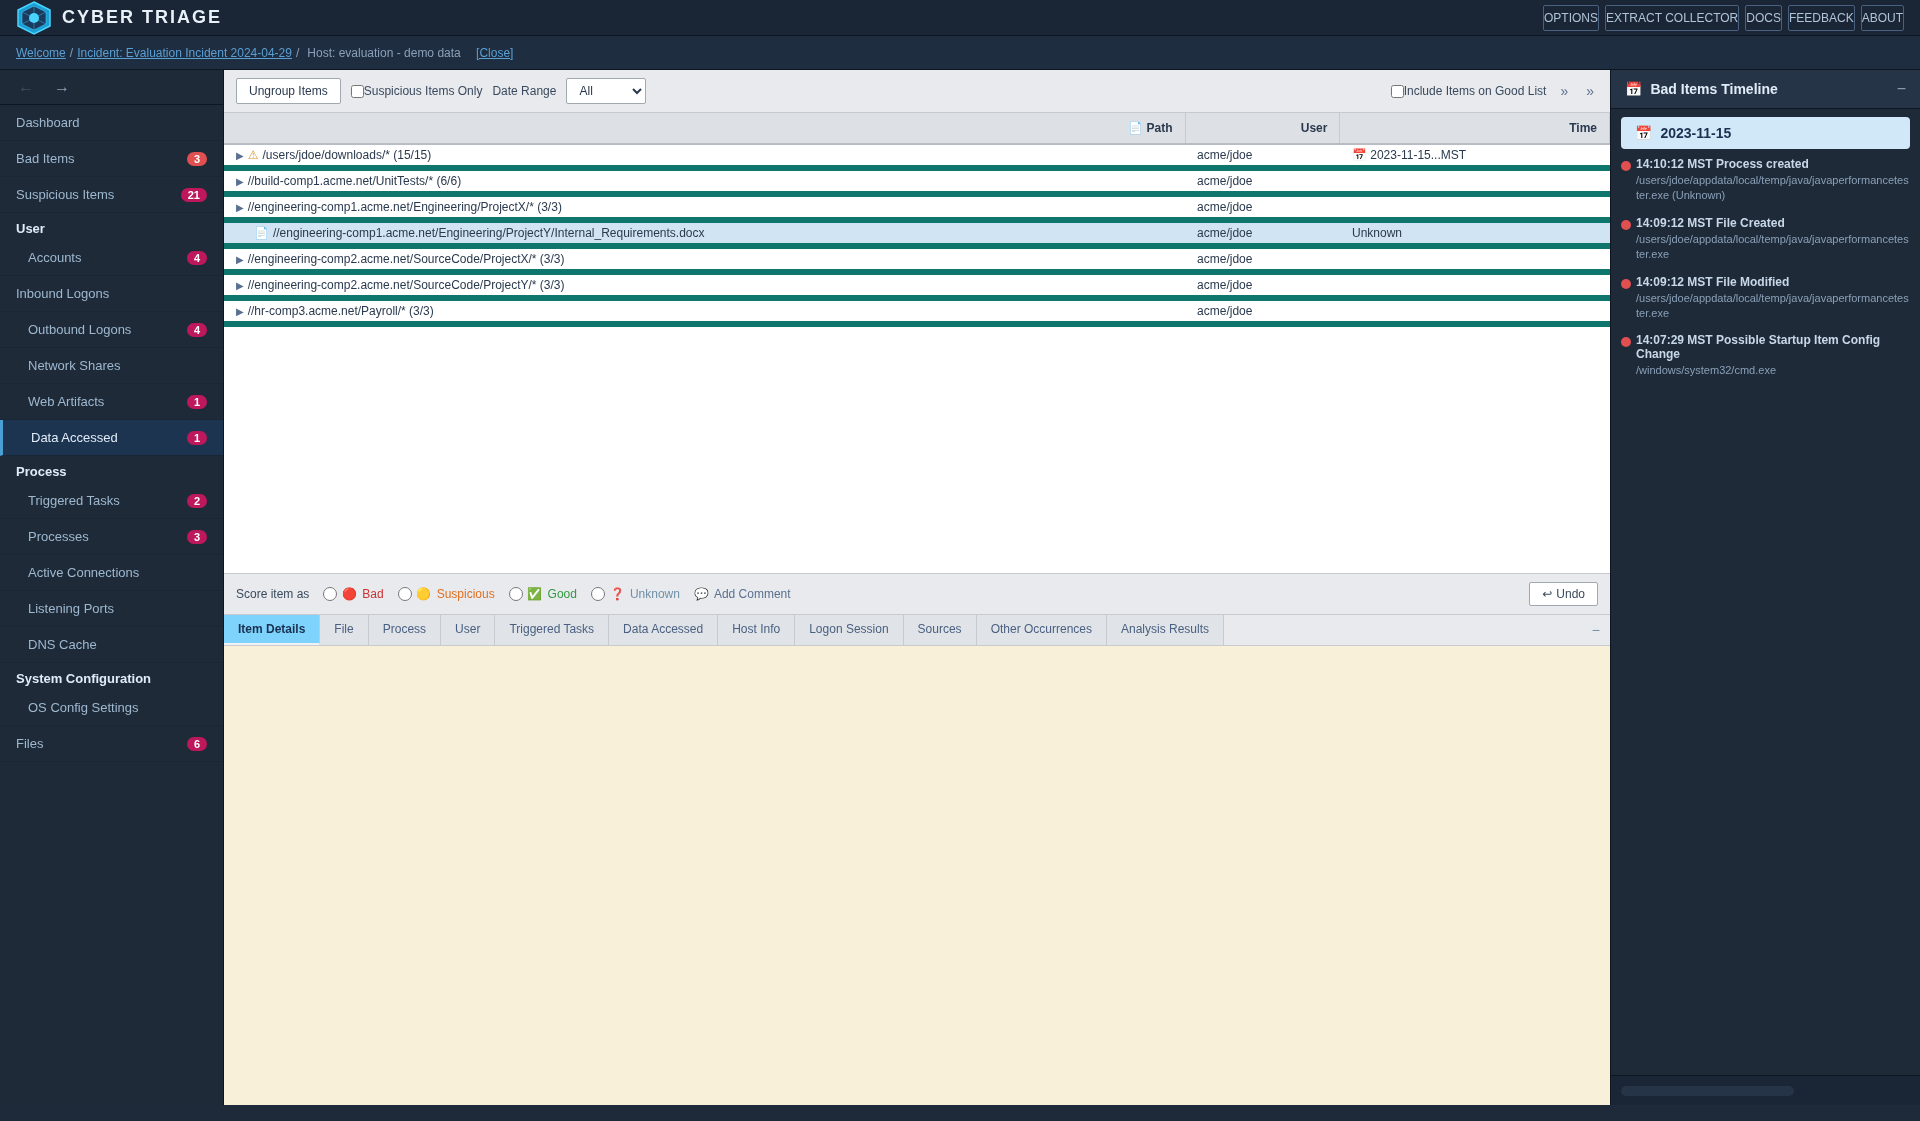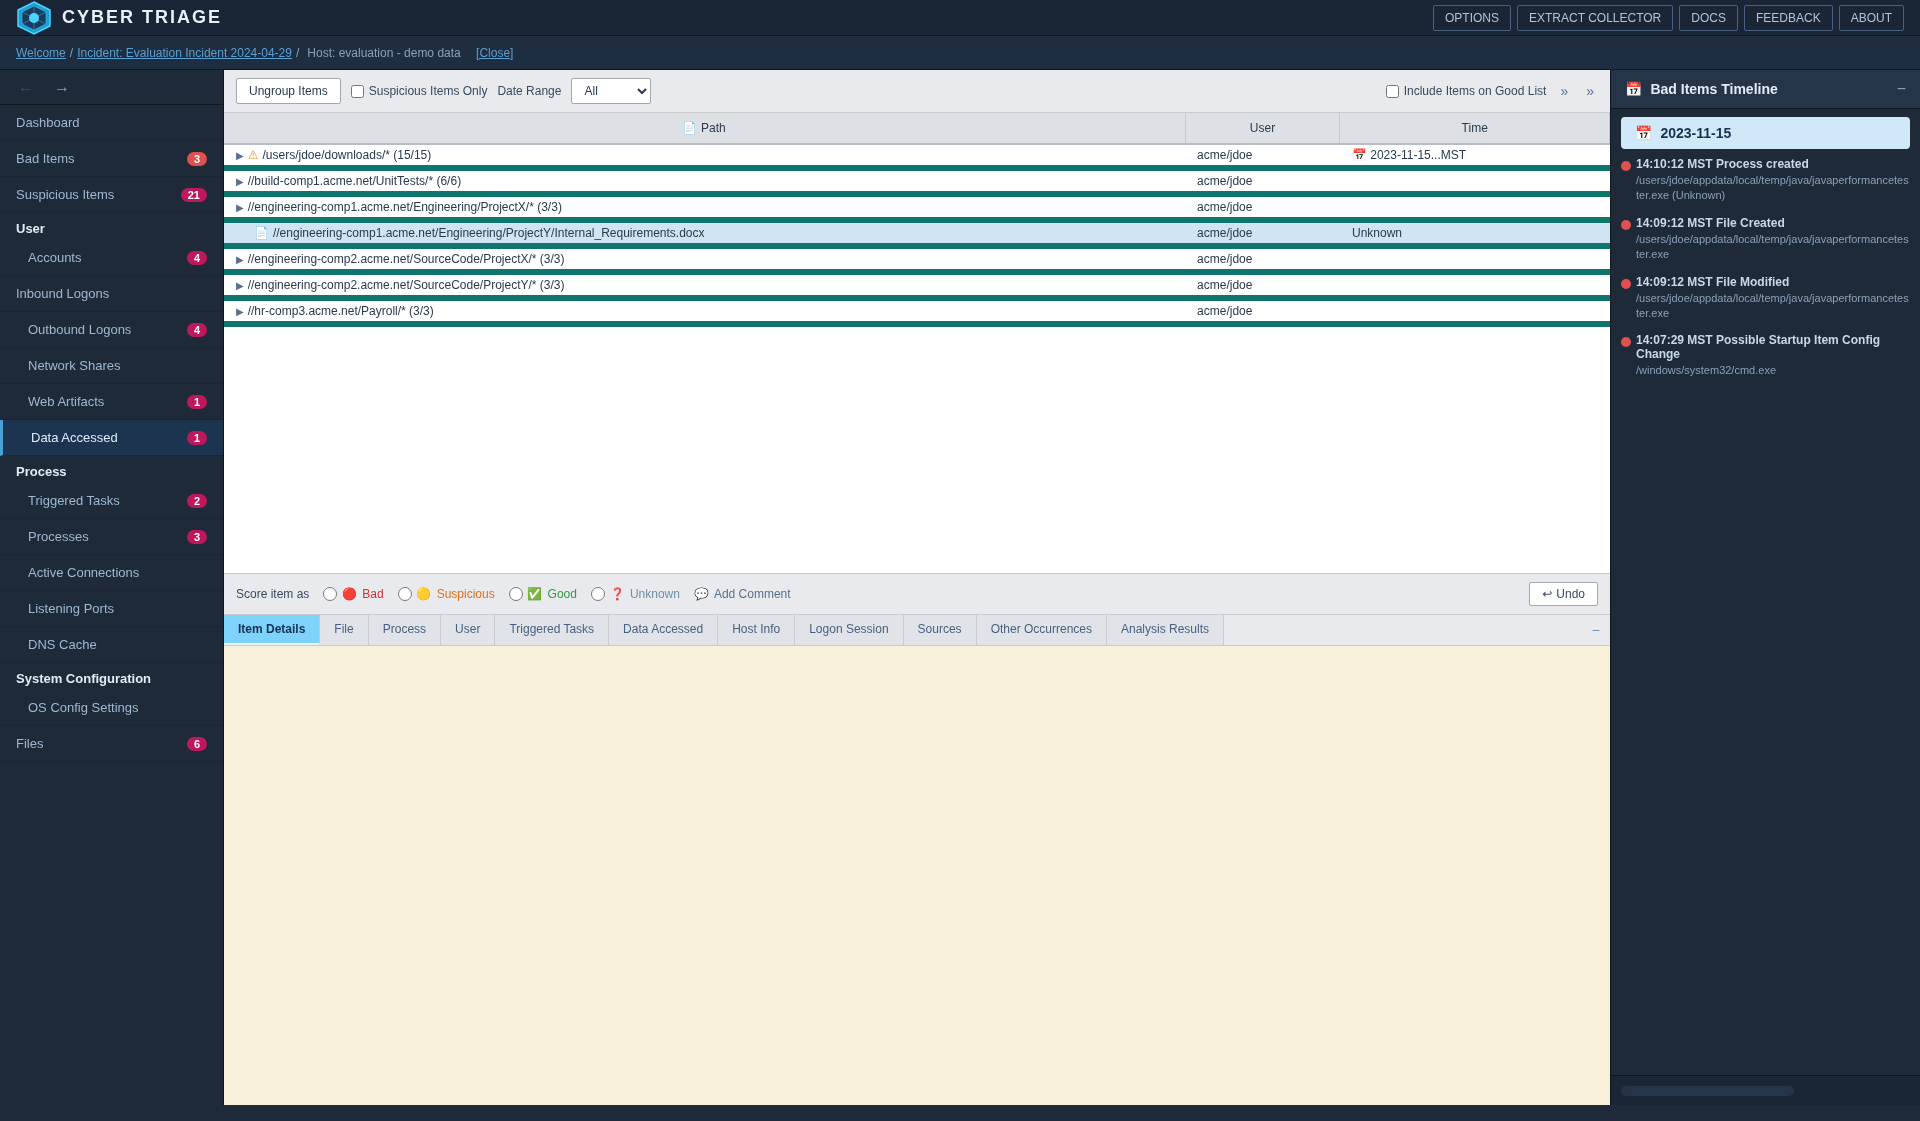--- a/index.html
+++ b/index.html
@@ -38,7 +38,7 @@
       background: transparent;
       border: 1px solid #4a6080;
       color: #b0c4d8;
-      padding: 5px 11px;
+      padding: 5px 0;
       font-size: 12px;
       cursor: pointer;
       border-radius: 2px;

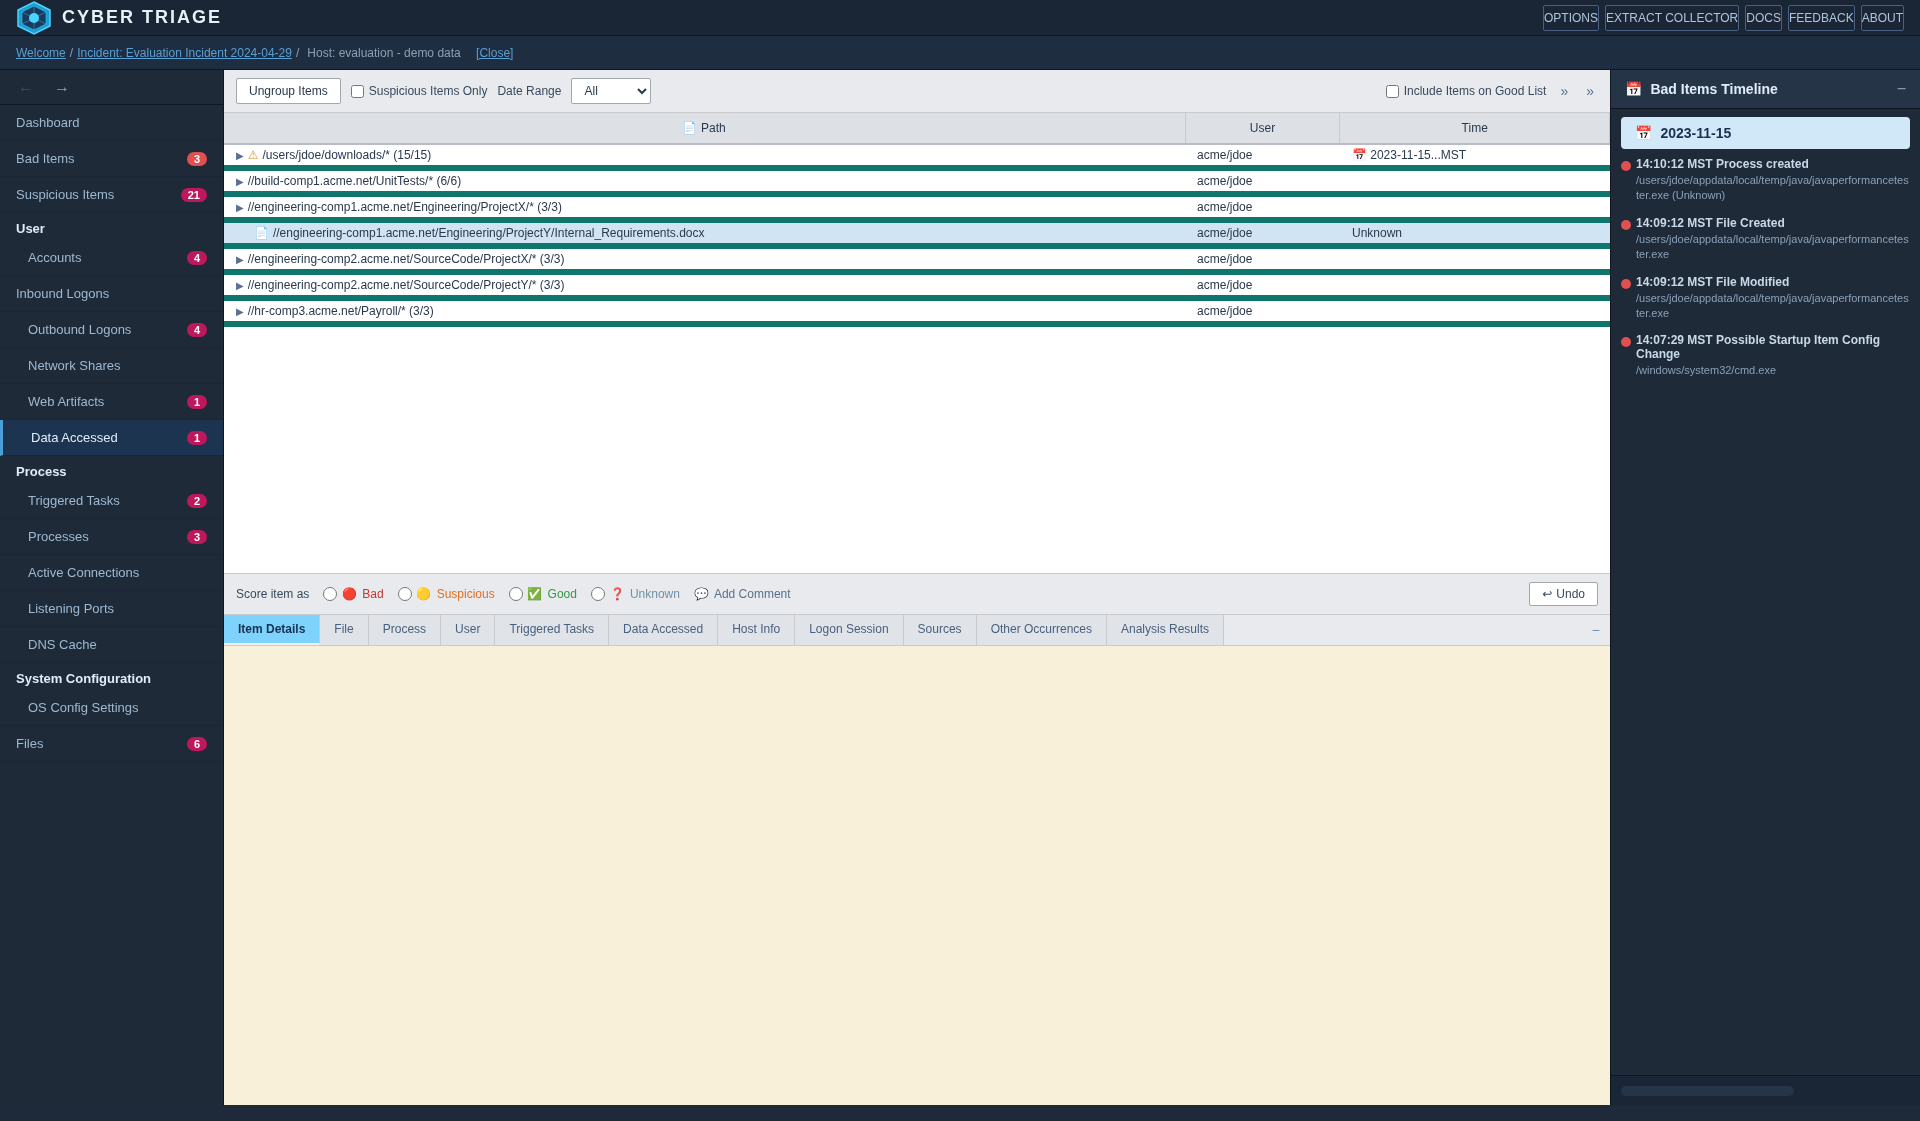--- a/index.html
+++ b/index.html
@@ -148,7 +148,6 @@
     .toolbar-checkbox {
       display: flex;
       align-items: center;
-      gap: 5px;
       color: #3a4a5e;
       font-size: 12px;
     }

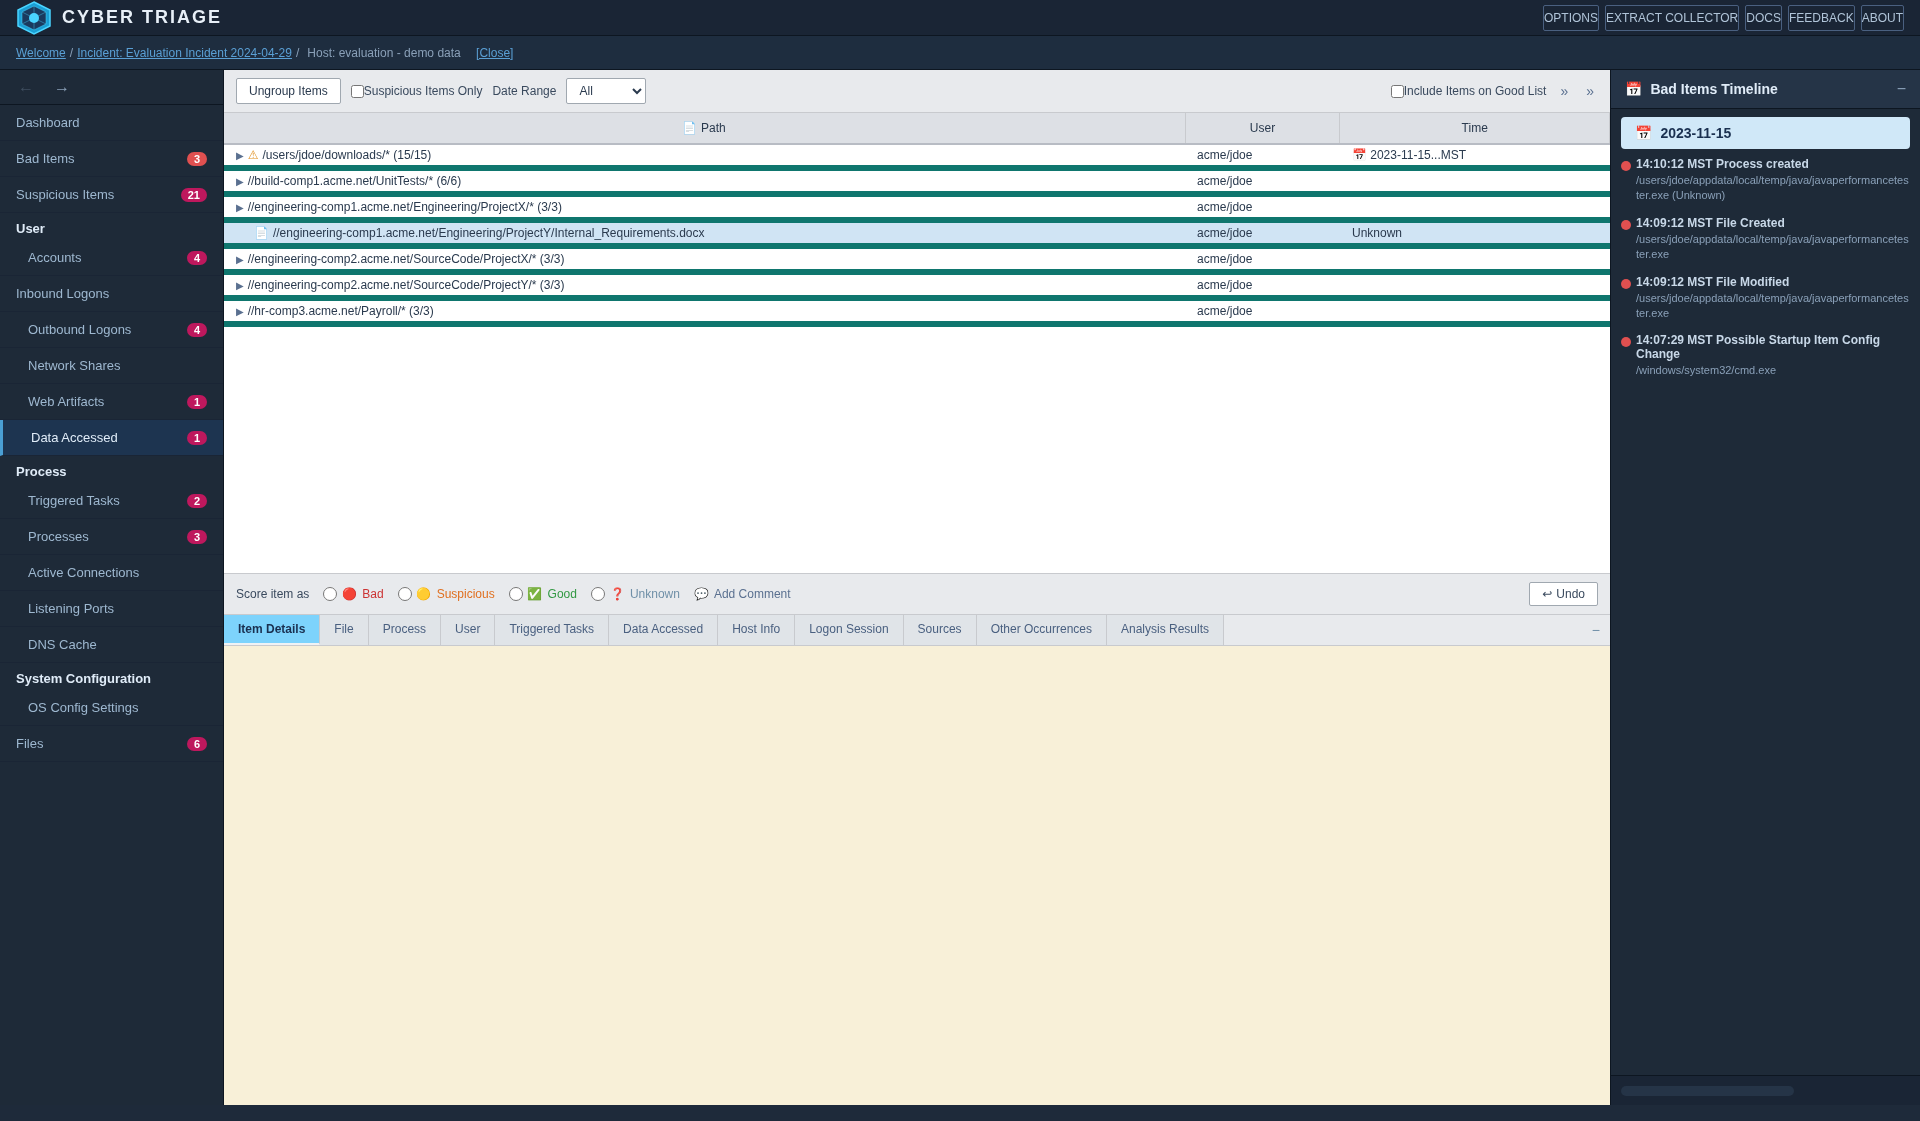--- a/index.html
+++ b/index.html
@@ -184,10 +184,10 @@
     .data-table th {
       background: #dde0e5;
       color: #2a3a4e;
-      font-weight: 400;
+      font-weight: 700;
       font-size: 12px;
       padding: 8px 12px;
-      text-align: center;
+      text-align: right;
       border-bottom: 2px solid #b8bcc4;
       border-right: 1px solid #c8cace;
       position: sticky;

